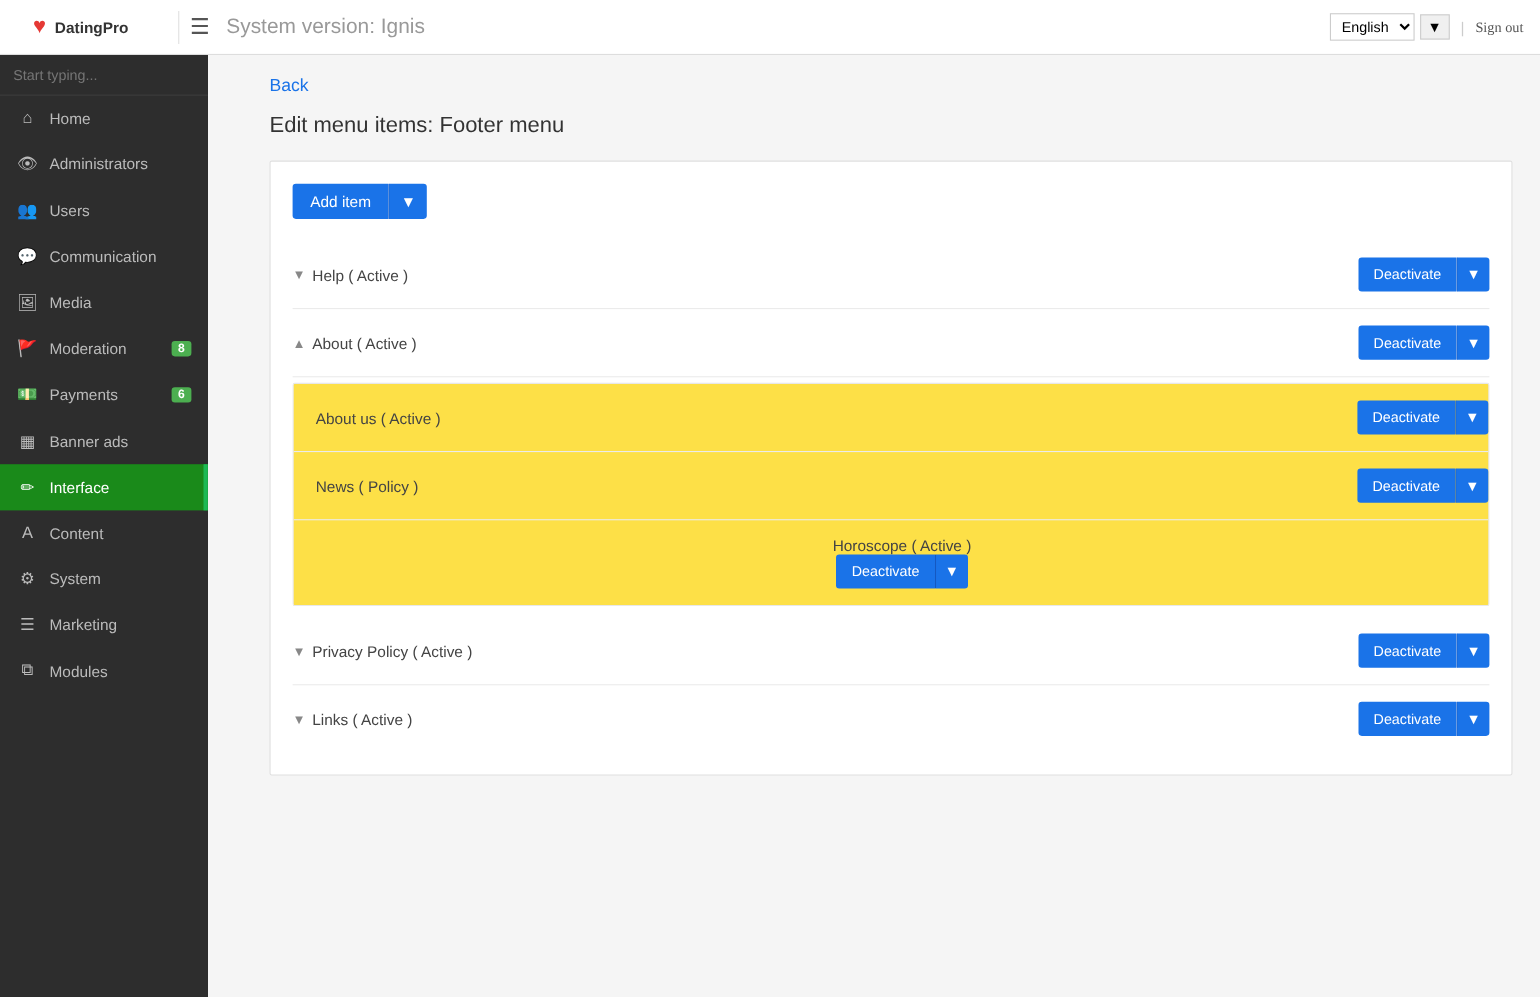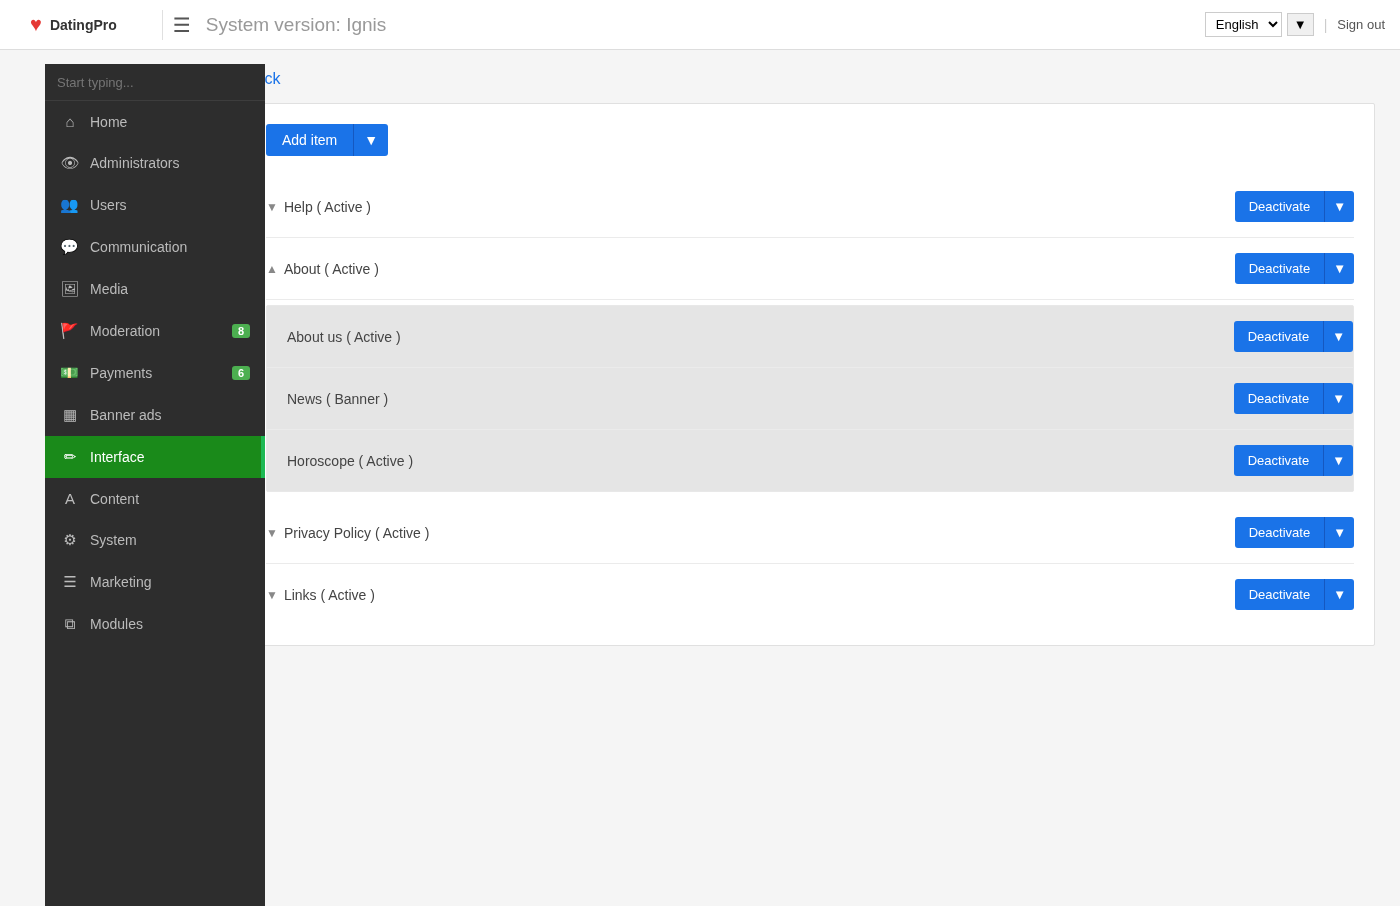--- a/index.html
+++ b/index.html
@@ -60,6 +60,7 @@
       text-decoration: none;
       font-size: 13px;
       cursor: pointer;
+      font-family: Liberation Serif, serif;
     }
 
     

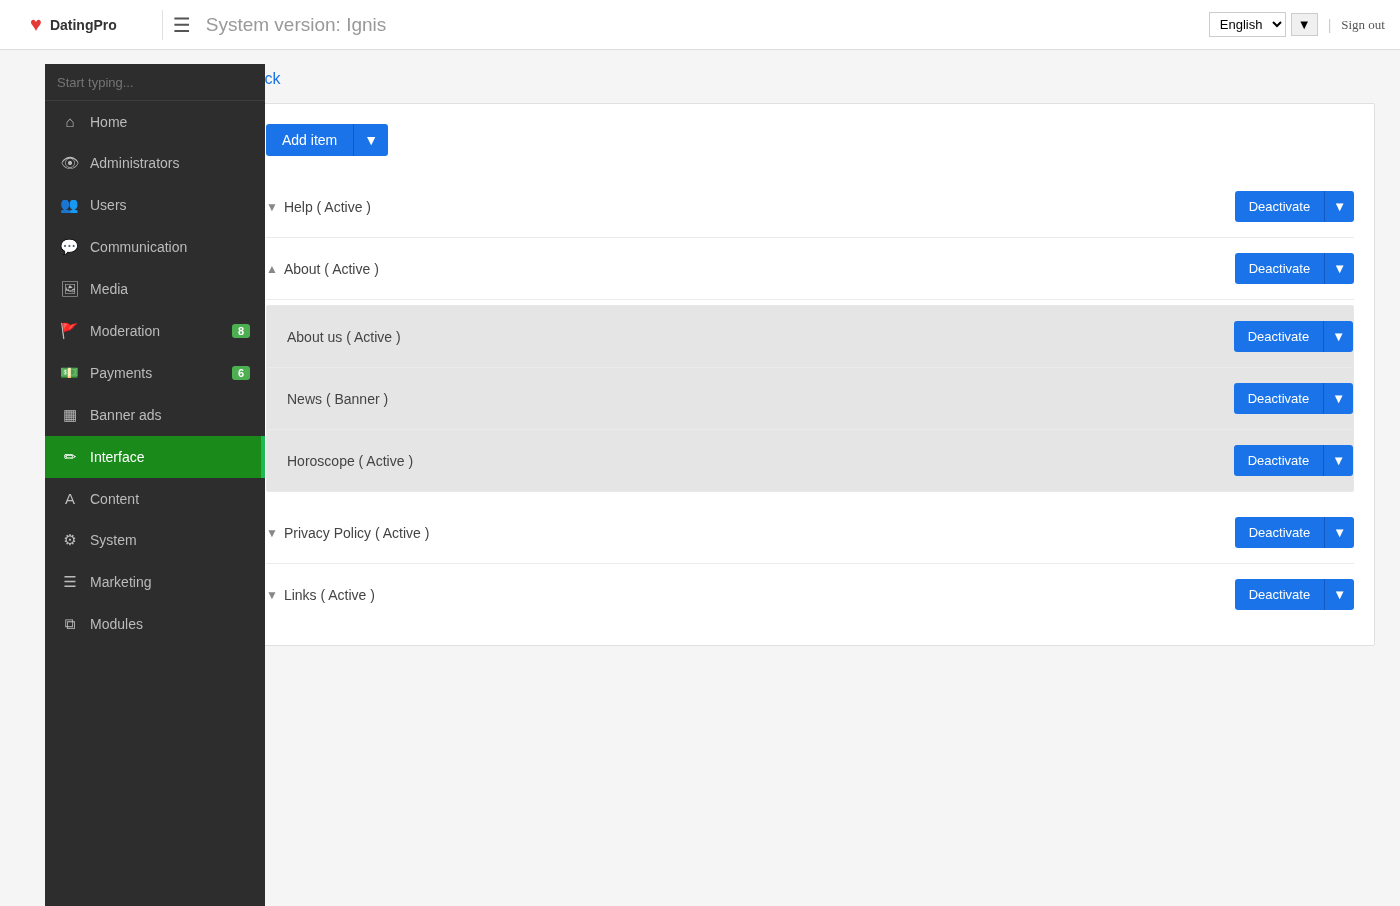--- a/index.html
+++ b/index.html
@@ -72,16 +72,15 @@
 
     
     .sidebar {
-      width: 220px;
+      width: 189px;
       background: #2d2d2d;
       color: #ccc;
       flex-shrink: 0;
       overflow-y: auto;
       position: fixed;
-      top: 64px;
+      top: 50px;
       bottom: 0;
       left: 0;
-      margin-left: 45px;
     }
     .search-box {
       padding: 10px 12px;

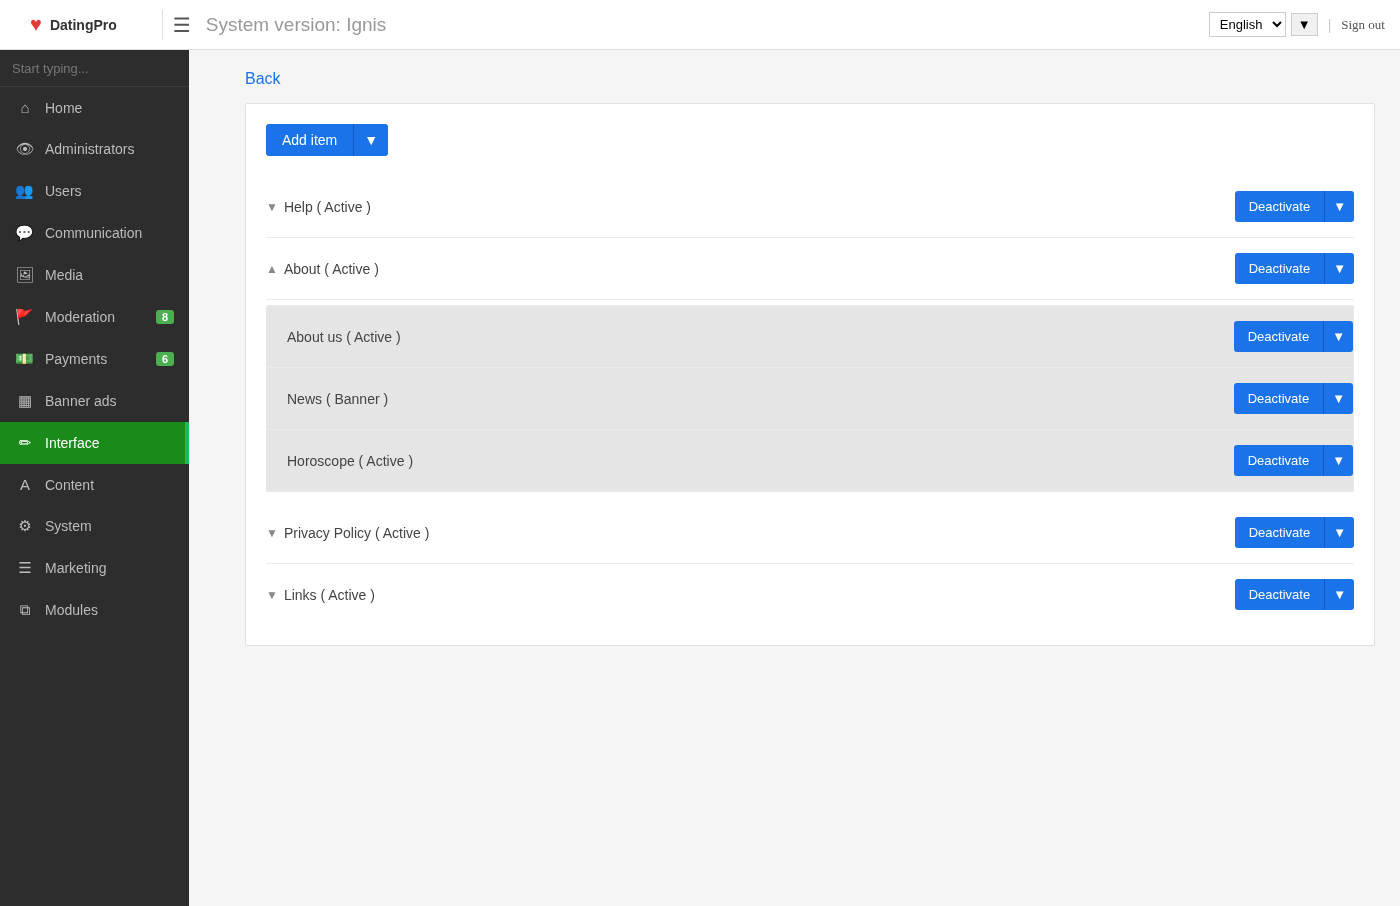--- a/index.html
+++ b/index.html
@@ -380,6 +380,7 @@
 
   <div class="main">
     <a class="back-link">Back</a>
+    <h1 class="page-title">Edit menu items: Footer menu</h1>
 
     <div class="card">
 

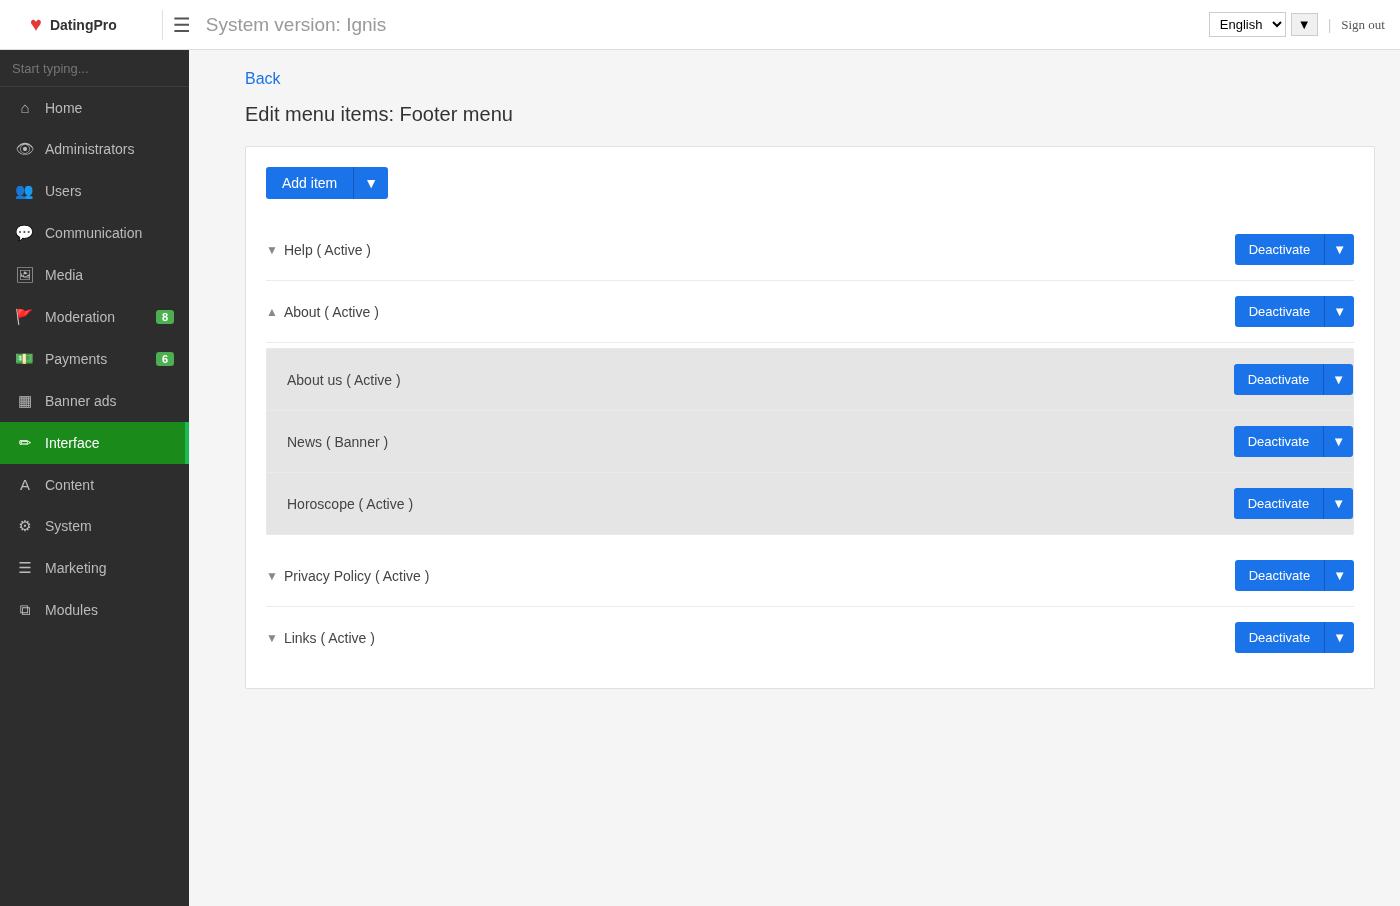--- a/index.html
+++ b/index.html
@@ -266,7 +266,7 @@
     }
     .sub-item-row:last-child { border-bottom: none; }
     .sub-section {
-      background: #e5e5e5;
+      background: #fde047;
       border: 1px solid #e8e8e8;
       border-radius: 2px;
       margin: 5px 0 10px 0;

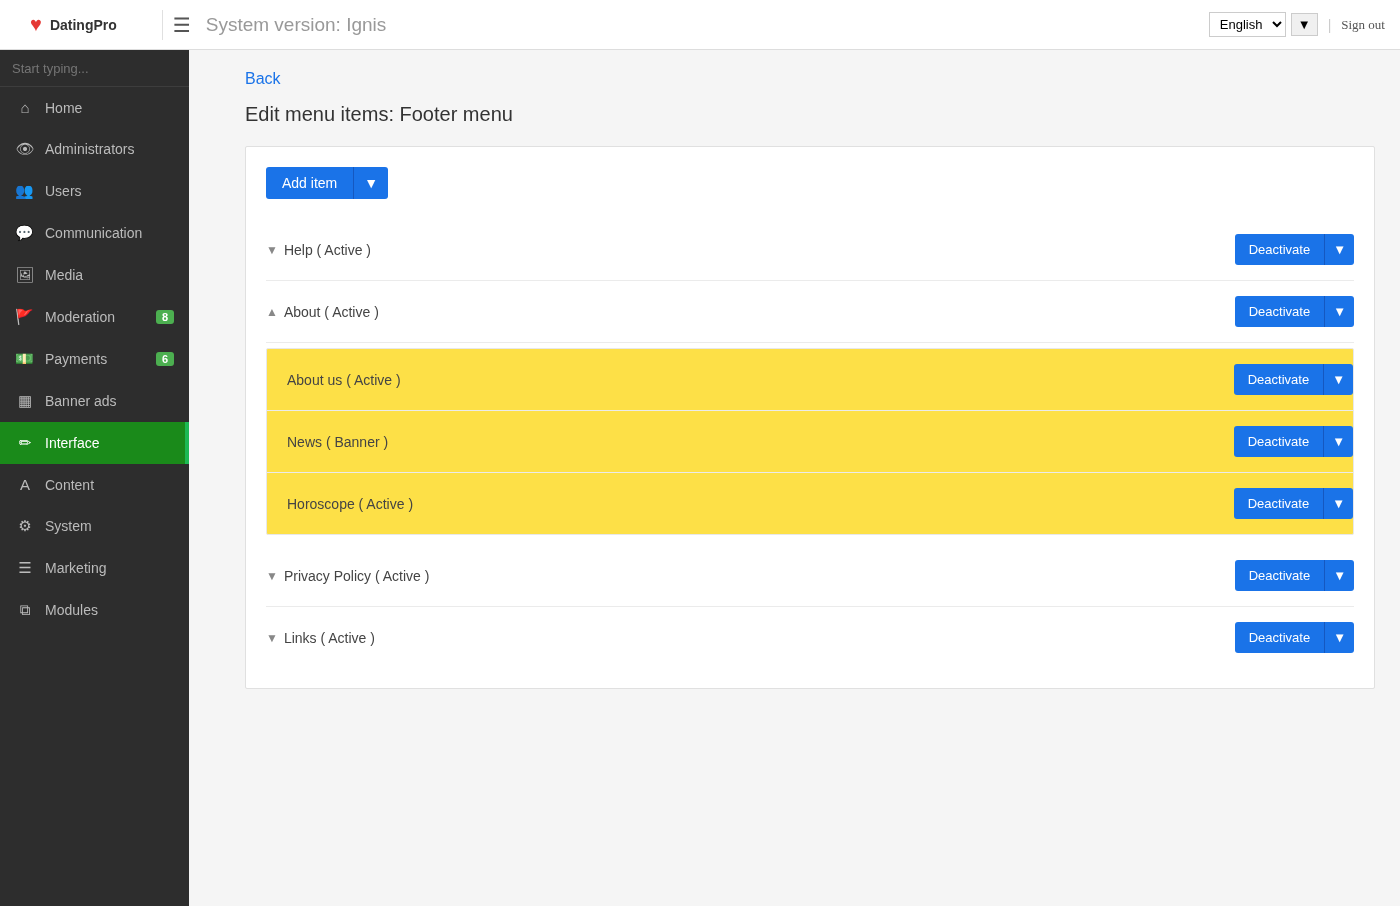--- a/index.html
+++ b/index.html
@@ -419,7 +419,7 @@
         </div>
       </div>
             <div class="sub-item-row">
-        <span class="menu-item-label">News ( Banner )</span>
+        <span class="menu-item-label">News ( Policy )</span>
         <div class="deactivate-btn-group">
           <button class="btn-deactivate">Deactivate</button>
           <button class="btn-deactivate-dropdown">▼</button>

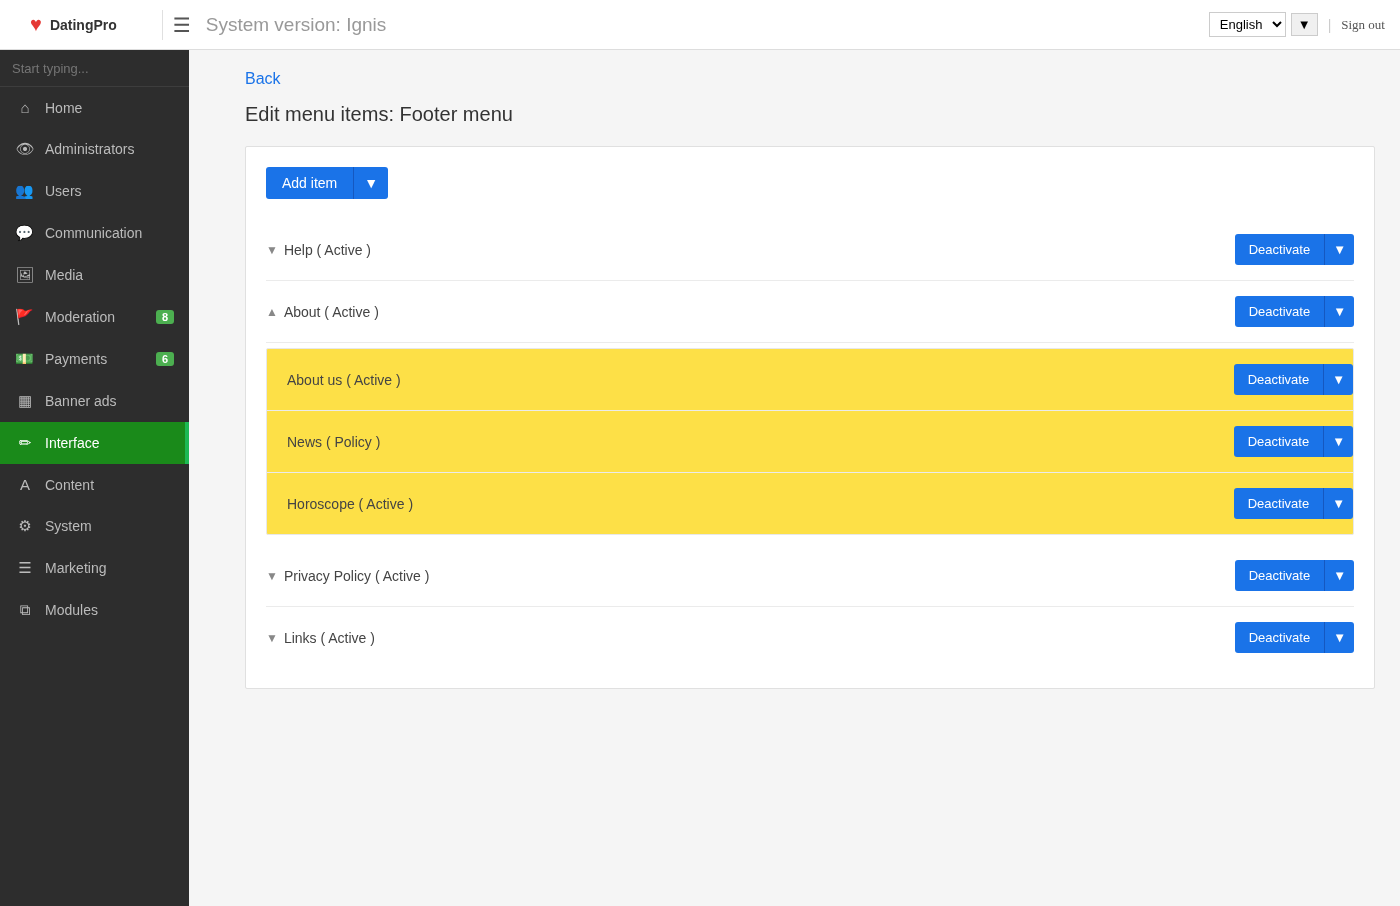--- a/index.html
+++ b/index.html
@@ -264,7 +264,7 @@
       padding: 15px 0 15px 20px;
       border-bottom: 1px solid #ebebeb;
     }
-    .sub-item-row:last-child { border-bottom: none; }
+    .sub-item-row:last-child { border-bottom: none; flex-direction: column; }
     .sub-section {
       background: #fde047;
       border: 1px solid #e8e8e8;

